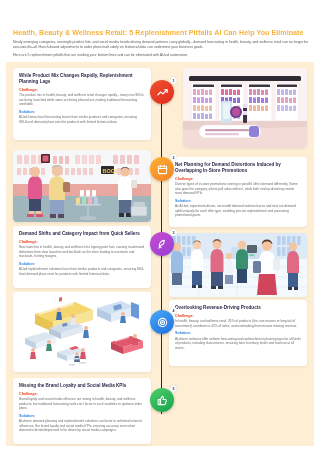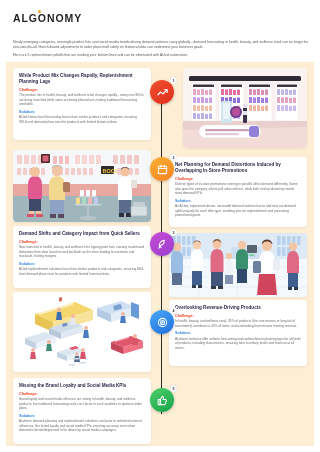--- a/index.html
+++ b/index.html
@@ -71,10 +71,6 @@
 <div class="page">
 
   <div class="header">
-    <div class="logo">
-      <span>ALGONOMY</span>
-      <span class="dot"></span>
-    </div>
     <div class="intro">
       <p>Newly emerging categories, overnight product hits, and social media trends driving demand patterns crazy globally - demand forecasting in health, beauty, and wellness retail can no longer be one-size-fits-all. Hunch-based adjustments to order plans built solely on historical data can undermine your business goals.</p>
       <p>Here are 5 replenishment pitfalls that are eroding your bottom lines and can be eliminated with AI-led automation.</p>

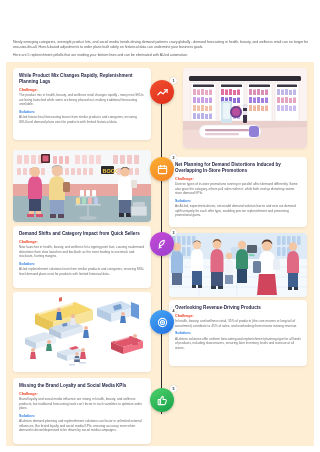--- a/index.html
+++ b/index.html
@@ -71,6 +71,7 @@
 <div class="page">
 
   <div class="header">
+    <div class="title">Health, Beauty &amp; Wellness Retail: 5 Replenishment Pitfalls AI Can Help You Eliminate</div>
     <div class="intro">
       <p>Newly emerging categories, overnight product hits, and social media trends driving demand patterns crazy globally - demand forecasting in health, beauty, and wellness retail can no longer be one-size-fits-all. Hunch-based adjustments to order plans built solely on historical data can undermine your business goals.</p>
       <p>Here are 5 replenishment pitfalls that are eroding your bottom lines and can be eliminated with AI-led automation.</p>

